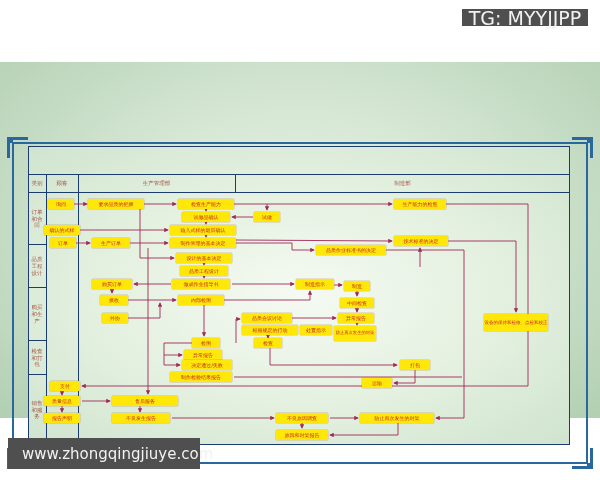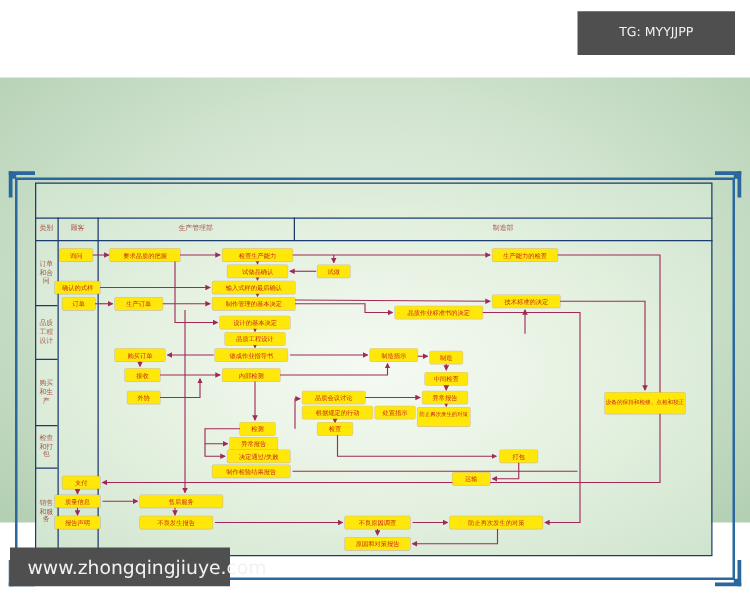--- a/index.html
+++ b/index.html
@@ -7,7 +7,7 @@
   .page{position:relative;width:600px;height:480px;overflow:hidden;background:#ffffff;}
 
   .badge{position:absolute;background:#4f4f4f;color:#f2f2f2;display:flex;align-items:center;}
-  .badge.top{left:462px;top:9px;width:126px;height:35px;justify-content:center;font-size:10px;}
+  .badge.top{left:462px;top:9px;width:126px;height:17px;justify-content:center;font-size:19px;}
   .badge.bottom{left:8px;top:438px;width:176px;height:31px;padding-left:14px;font-size:15px;box-sizing:border-box;}
 
   .green-band{position:absolute;left:0;top:62px;width:600px;height:356px;

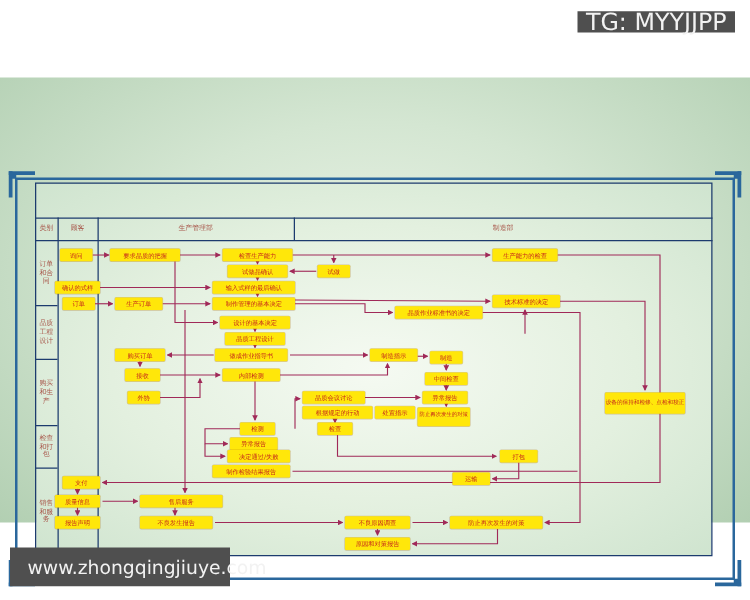--- a/index.html
+++ b/index.html
@@ -8,7 +8,7 @@
 
   .badge{position:absolute;background:#4f4f4f;color:#f2f2f2;display:flex;align-items:center;}
   .badge.top{left:462px;top:9px;width:126px;height:17px;justify-content:center;font-size:19px;}
-  .badge.bottom{left:8px;top:438px;width:176px;height:31px;padding-left:14px;font-size:15px;box-sizing:border-box;}
+  .badge.bottom{left:8px;top:438px;width:192px;height:31px;padding-left:14px;font-size:15px;box-sizing:border-box;}
 
   .green-band{position:absolute;left:0;top:62px;width:600px;height:356px;
     background:radial-gradient(ellipse at 50% 45%, #eaf3e6 0%, #d4e6d2 45%, #b2cfb2 100%);}

